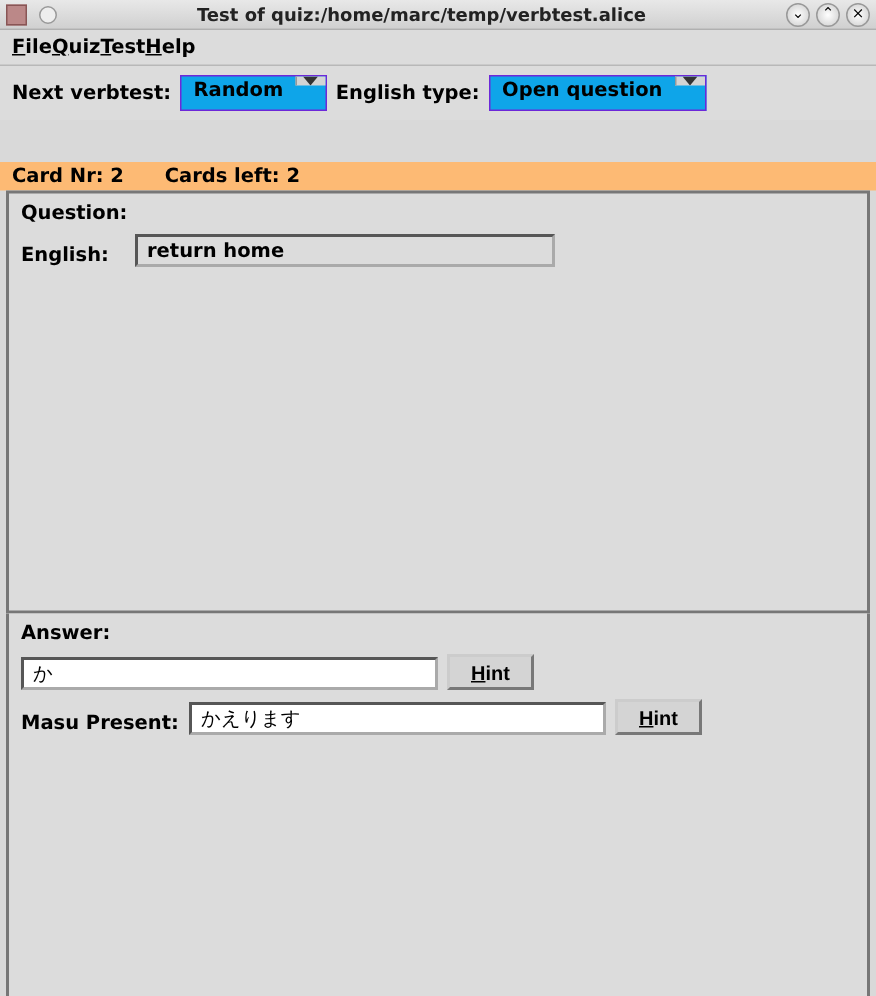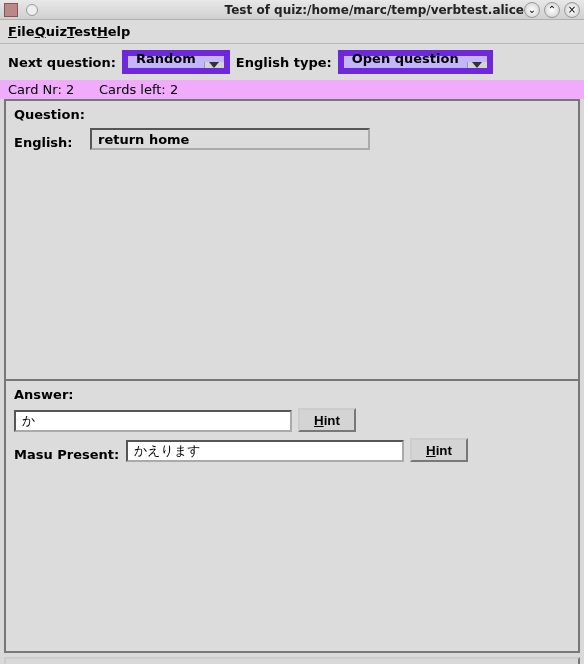--- a/index.html
+++ b/index.html
@@ -37,7 +37,7 @@
   }
   .titlebar .wintitle {
     flex: 1;
-    text-align: right;
+    text-align: center;
     font-weight: bold;
     color: #222;
   }

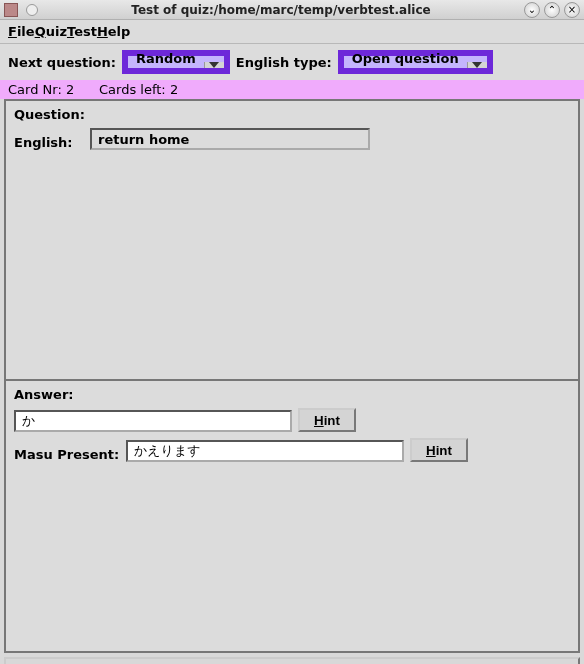--- a/index.html
+++ b/index.html
@@ -196,7 +196,7 @@
 </div>
 
 <div class="toolbar">
-  <label>Next question:</label>
+  <label>Next verbtest:</label>
   <div class="combo">
     <div class="val">Random</div>
     <div class="arrow">

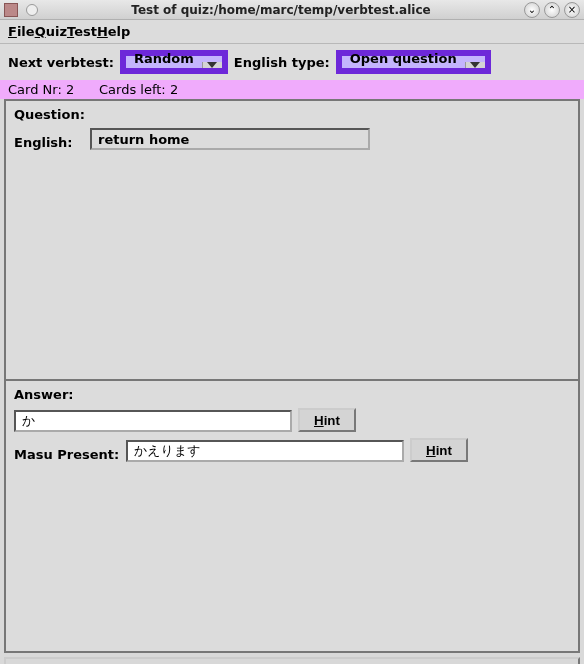--- a/index.html
+++ b/index.html
@@ -76,9 +76,9 @@
   .toolbar label { font-weight: bold; }
   .combo {
     display: inline-flex;
-    align-items: flex-end;
-    border: 6px solid #6d28d9;
-    background: #c4b5fd;
+    align-items: flex-start;
+    border: 1px solid #6d28d9;
+    background: #0ea5e9;
     height: 24px;
   }
   .combo .val {

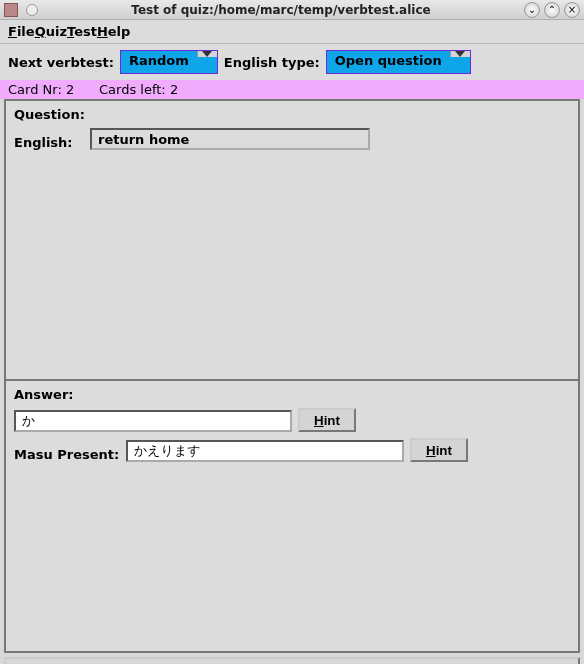--- a/index.html
+++ b/index.html
@@ -99,8 +99,9 @@
   .arrow svg { width: 10px; height: 6px; }
   .status {
     padding: 2px 8px;
-    background: #f0abfc;
-    font-weight: normal;
+    background: #fdba74;
+    font-weight: bold;
+    margin-top: 28px;
   }
   .panel-wrap {
     margin: 0 4px;

